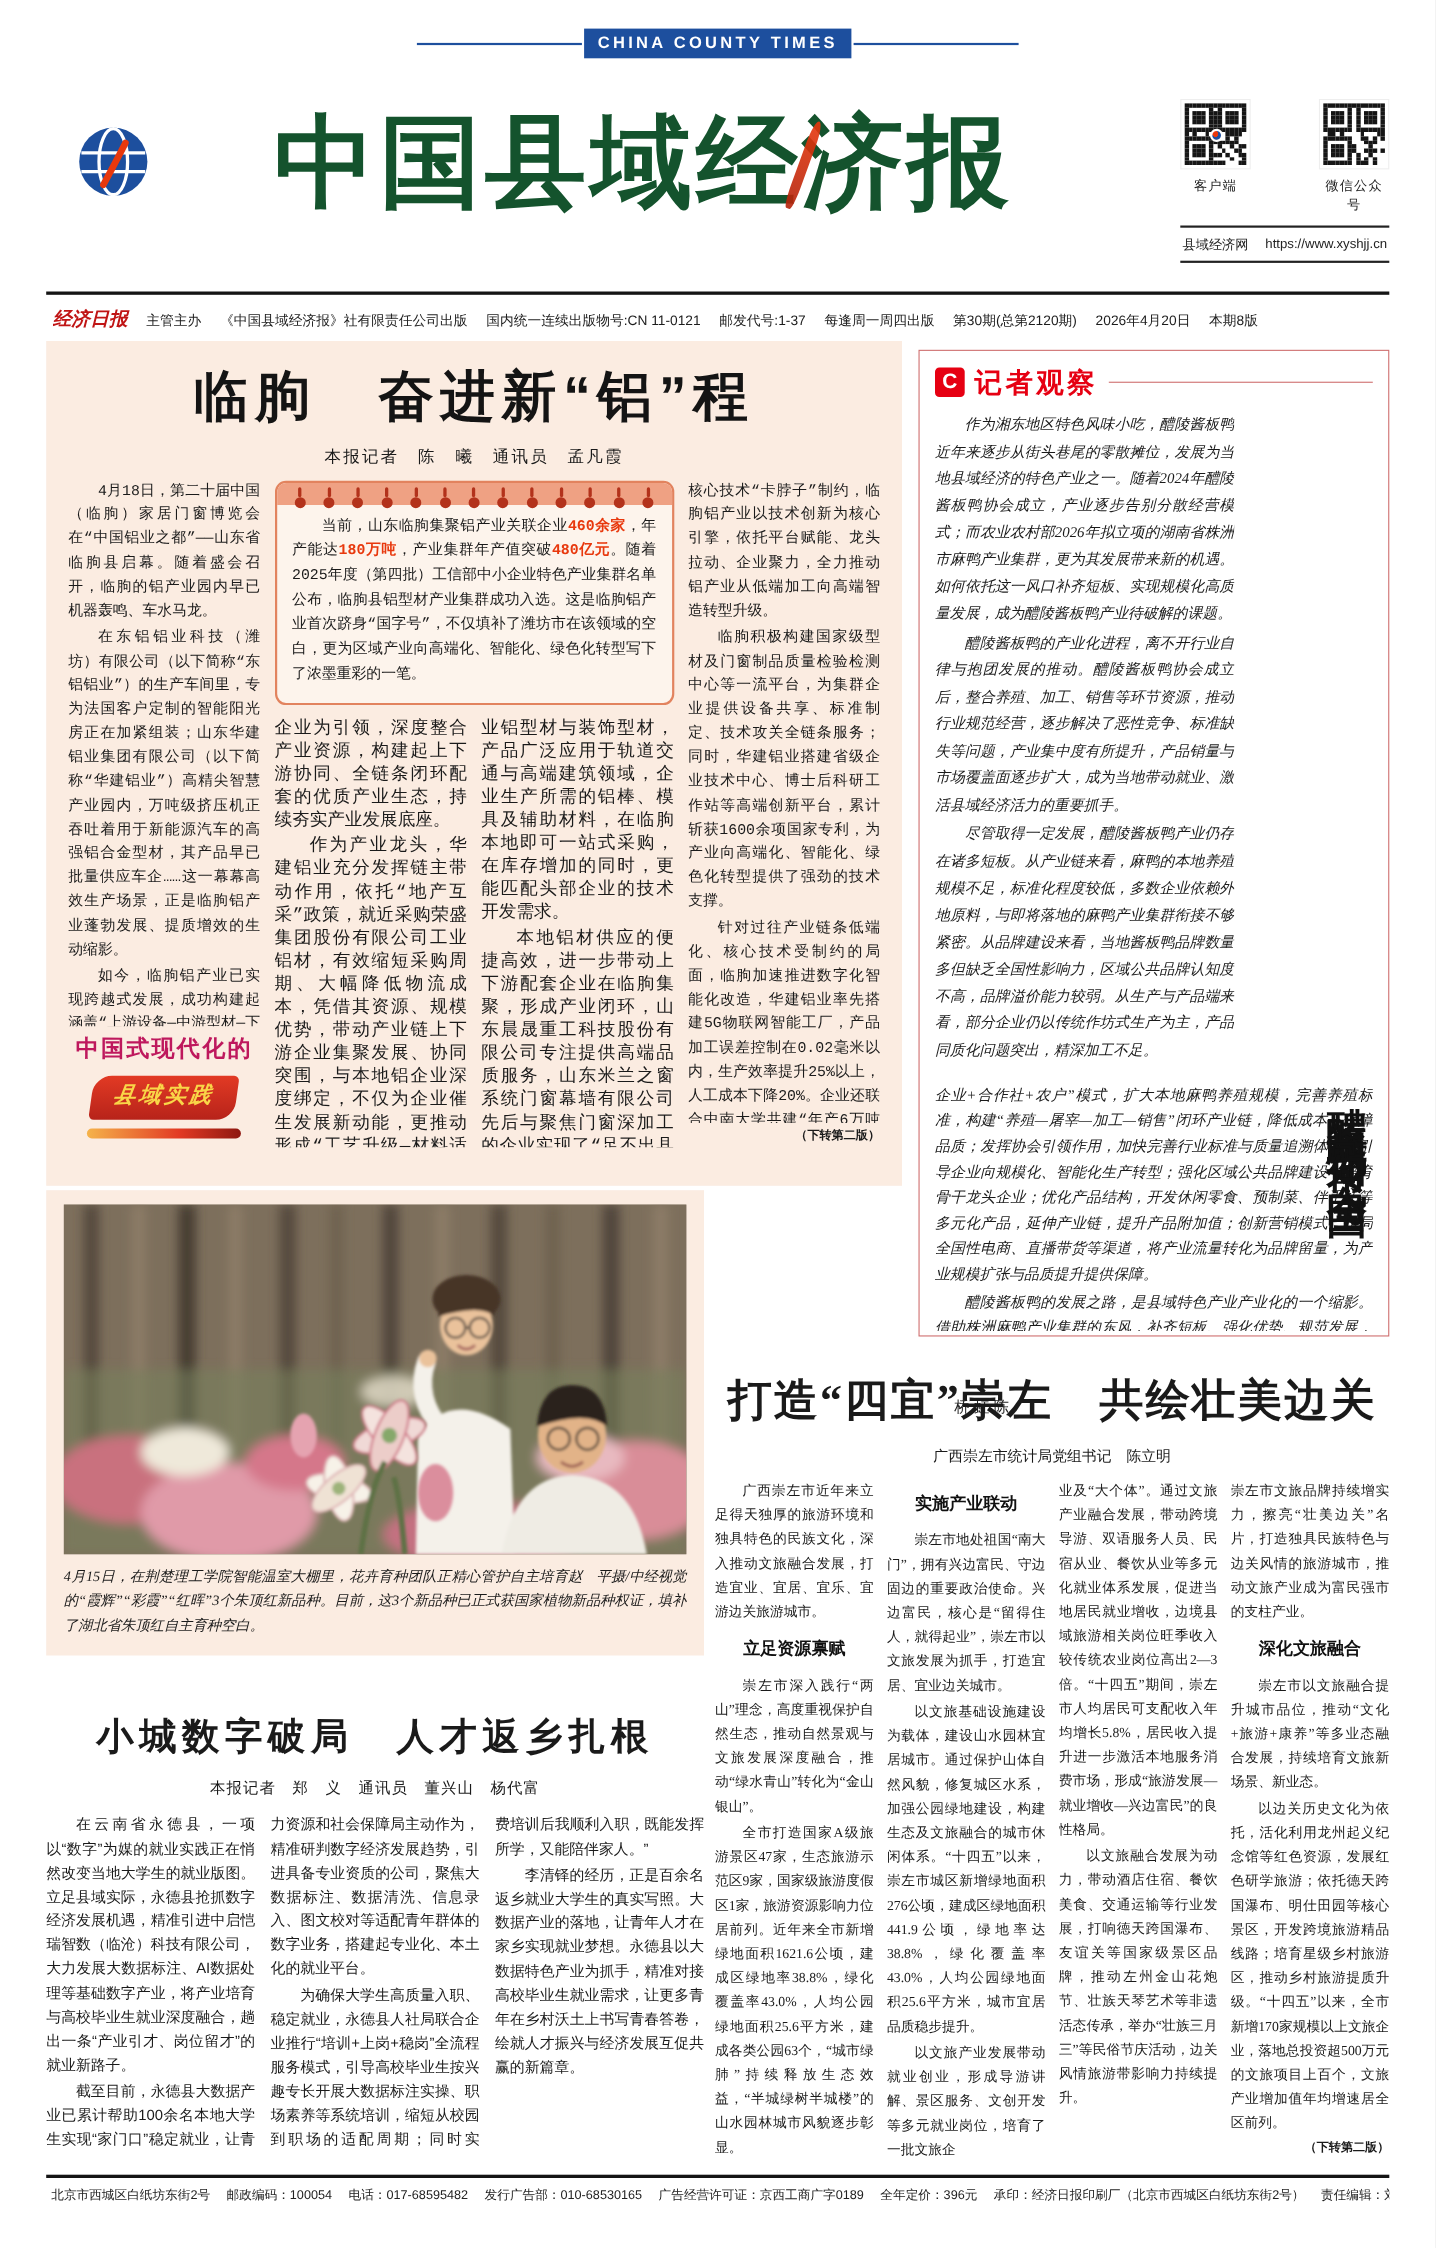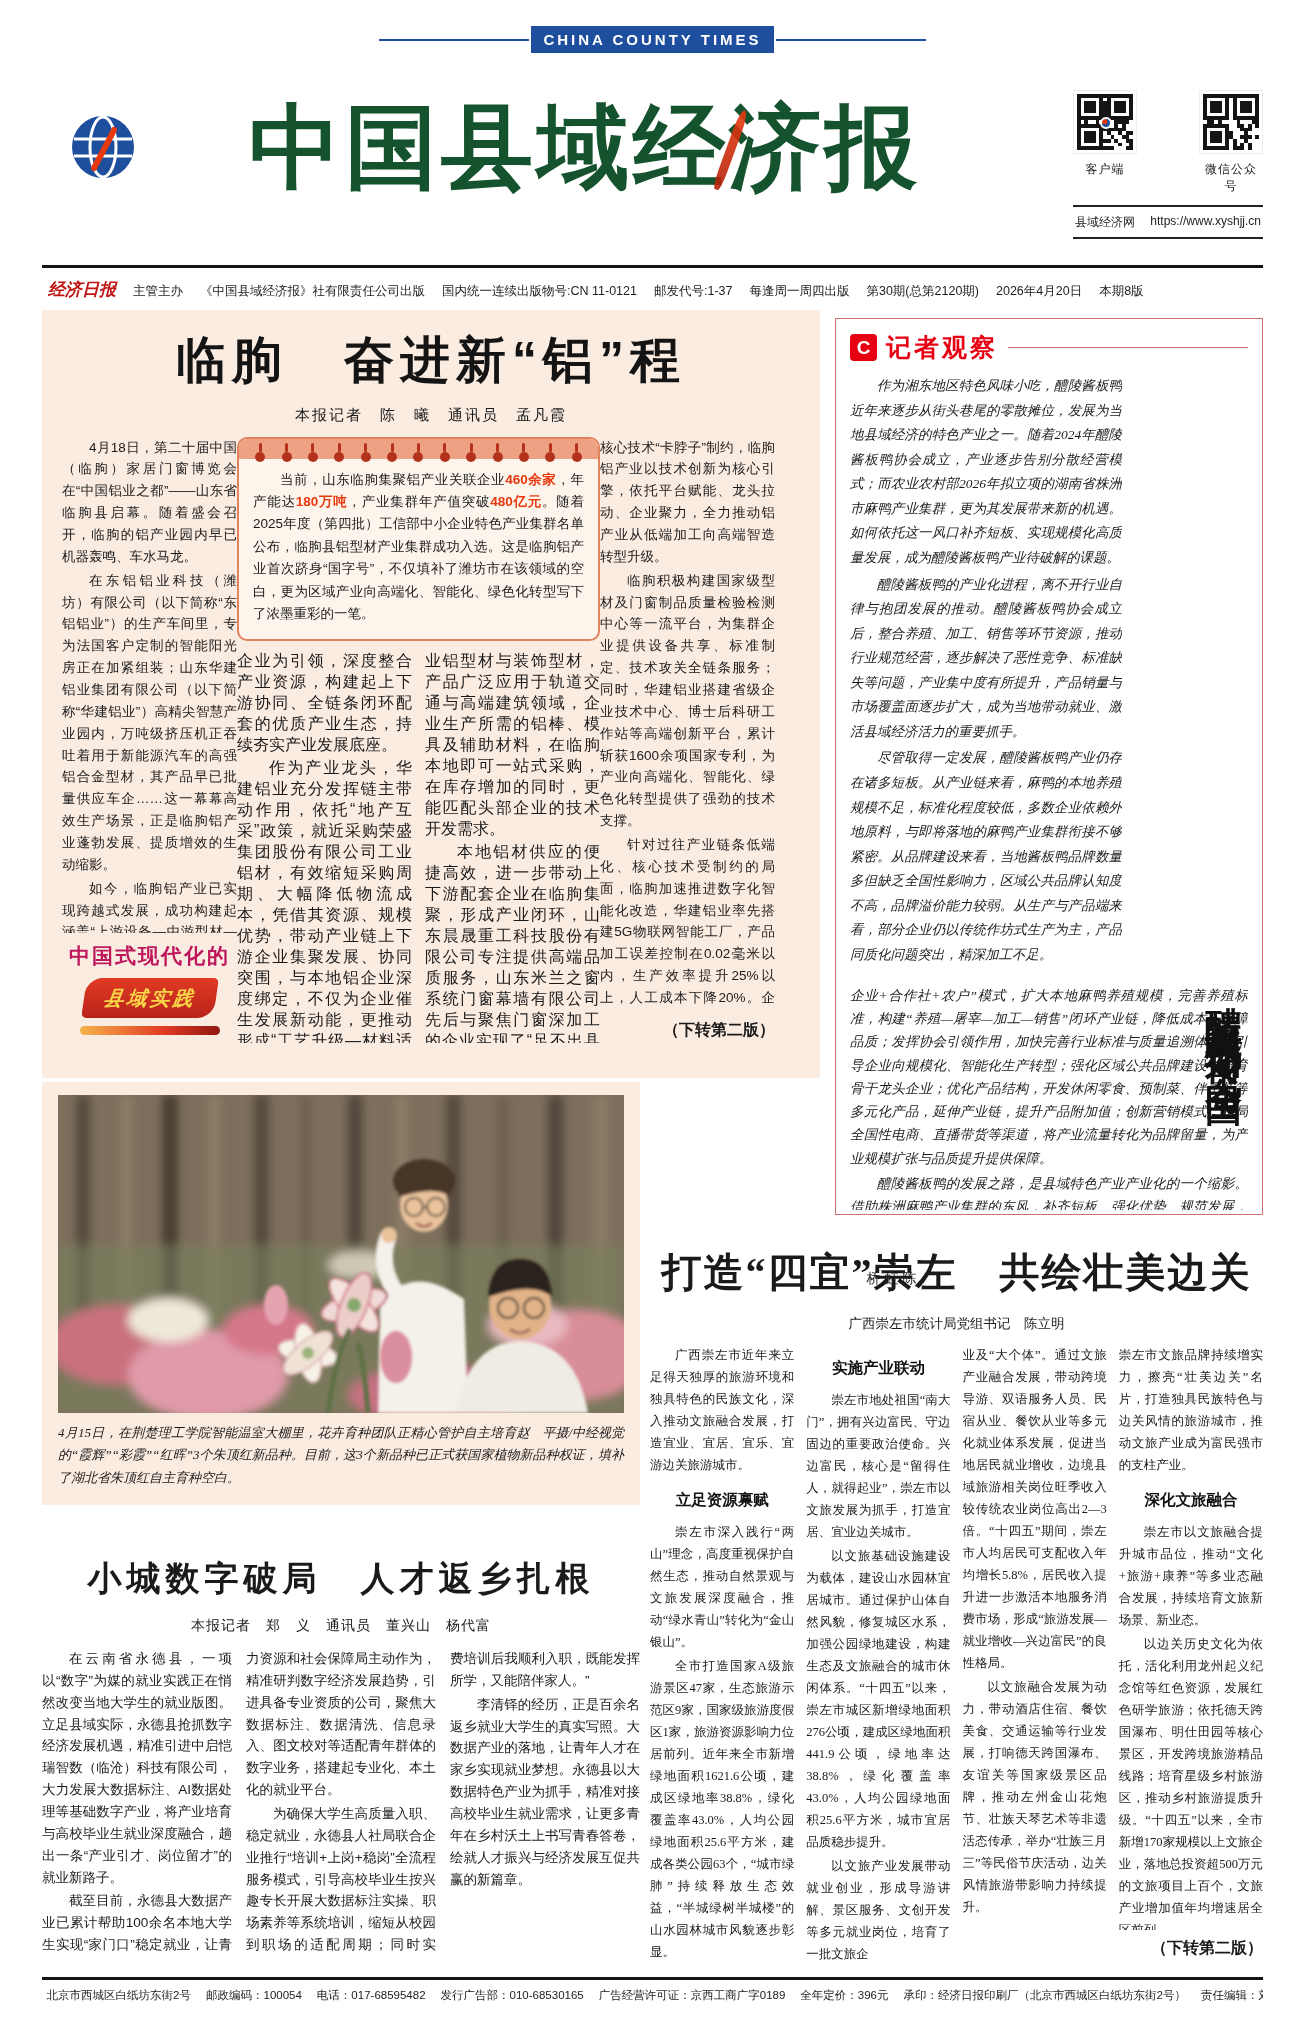--- a/index.html
+++ b/index.html
@@ -51,7 +51,7 @@
   .ma-head { text-align:center; font-size:50px; font-weight:900; letter-spacing:6px; line-height:1.15;
     color:#141414; white-space:nowrap; overflow:hidden; }
   .ma-by { text-align:center; font-size:15px; font-family:"Liberation Serif", serif; margin:16px 0 12px; letter-spacing:2px; }
-  .ma-cols { display:flex; height:606px; }
+  .ma-cols { display:flex; gap:13px; height:606px;font-family:Liberation Mono, monospace; }
   .ma-col { width:175px; font-size:13.5px; line-height:1.62; display:flex; flex-direction:column; }
   .ma-col .coltext { flex:1; overflow:hidden; }
   .mid-wrap { width:363px; display:flex; flex-direction:column; }

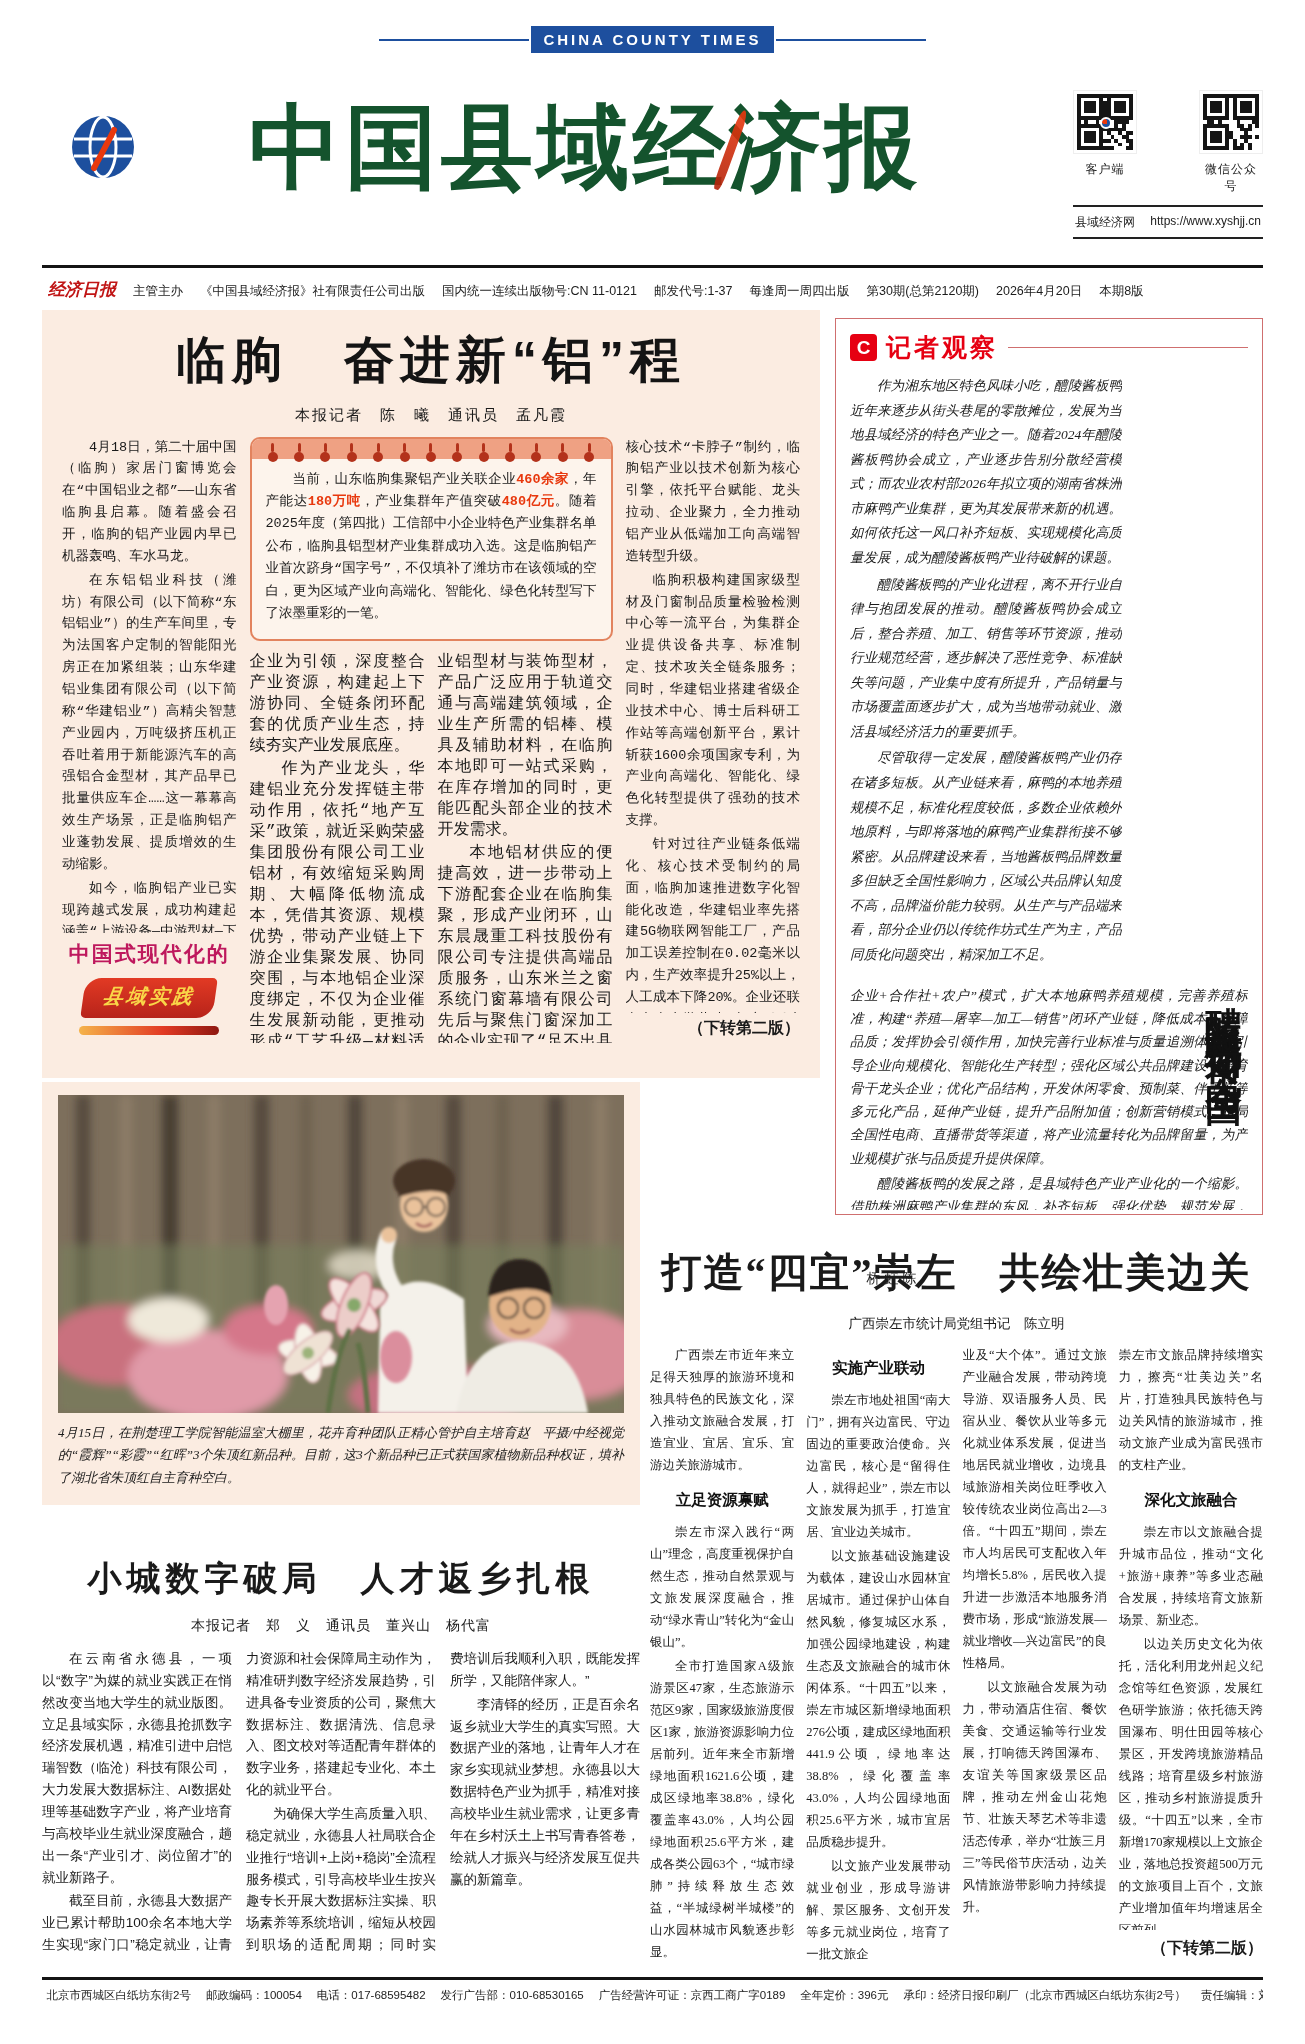--- a/index.html
+++ b/index.html
@@ -43,7 +43,7 @@
   .blk.cp { text-indent:0; margin-bottom:2px; }
   .blk.subhead3 { font-weight:800; font-size:15.5px; text-align:center; margin:10px 0 8px; text-indent:0;
     font-family:"Liberation Sans", sans-serif; color:#111; }
-  .blk.cont { text-align:right; font-weight:bold; font-size:16px; margin-top:4px; }
+  .blk.cont { text-align:right; font-weight:bold; font-size:11px; margin-top:4px; }
   .hl { color:#e8380d; font-weight:bold; }
   
   .main-article { position:absolute; left:42px; top:310px; width:778px; height:768px;

